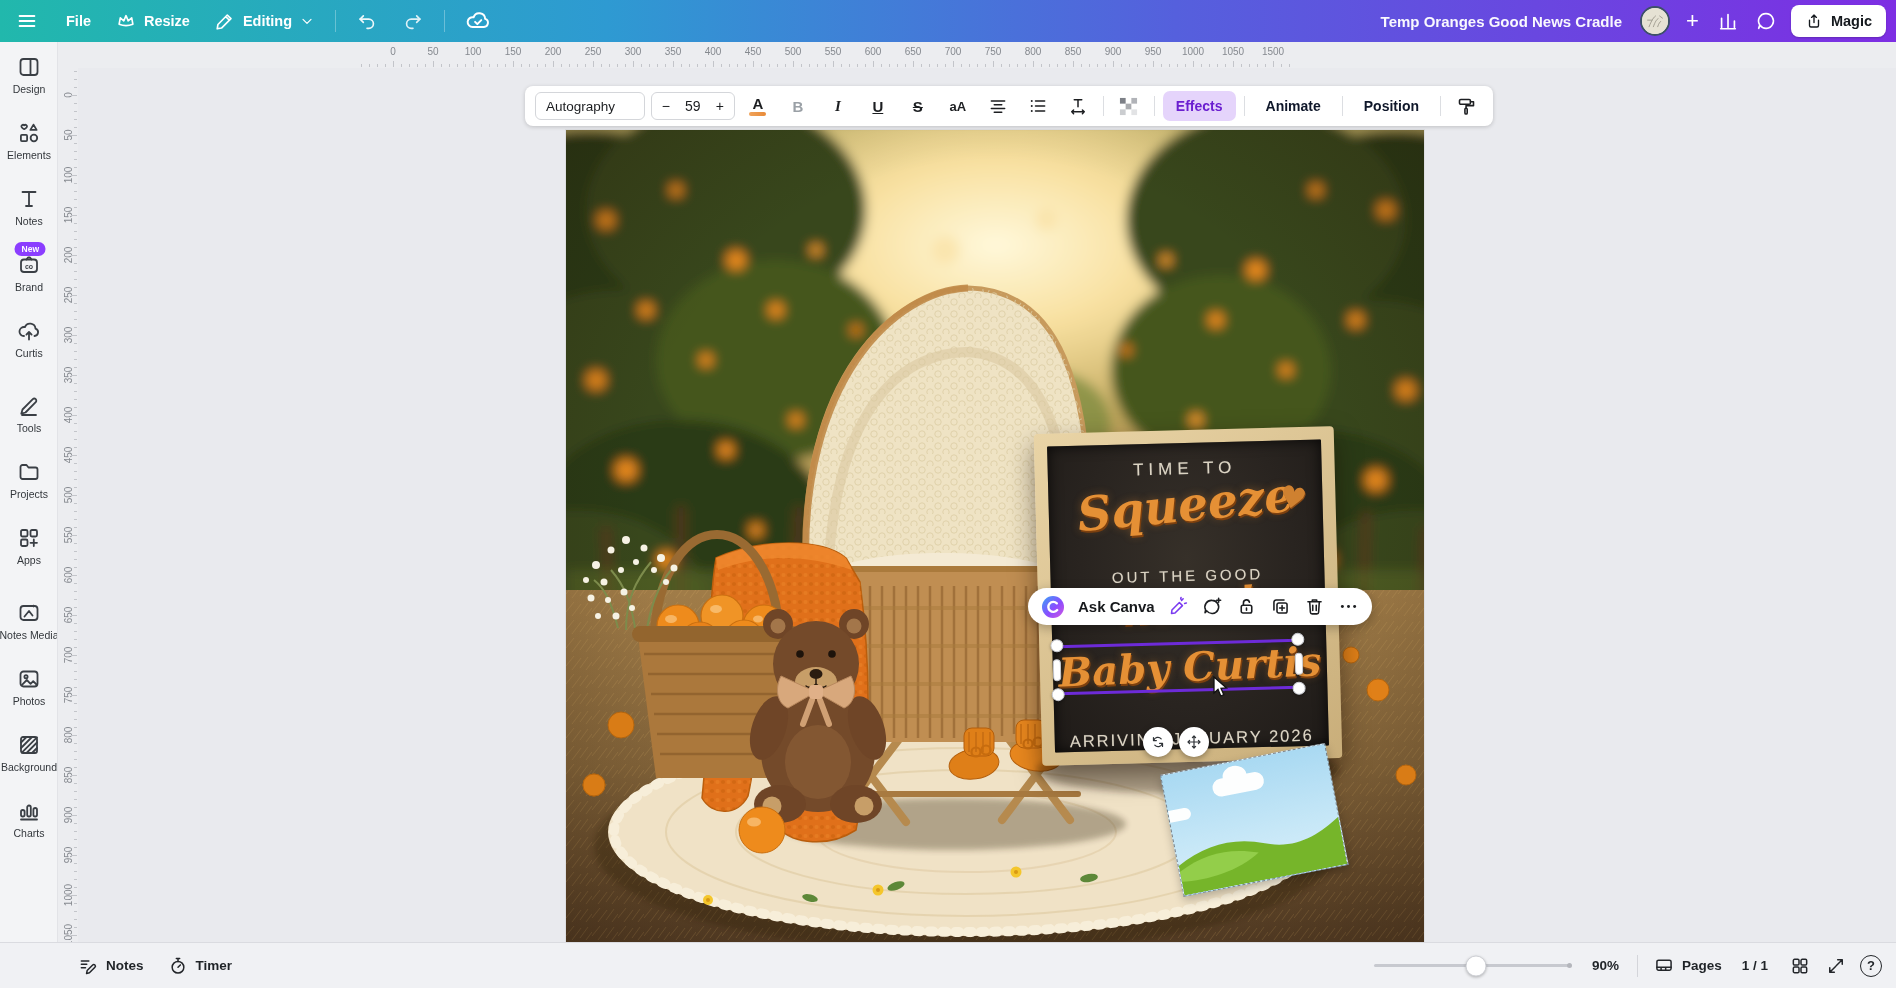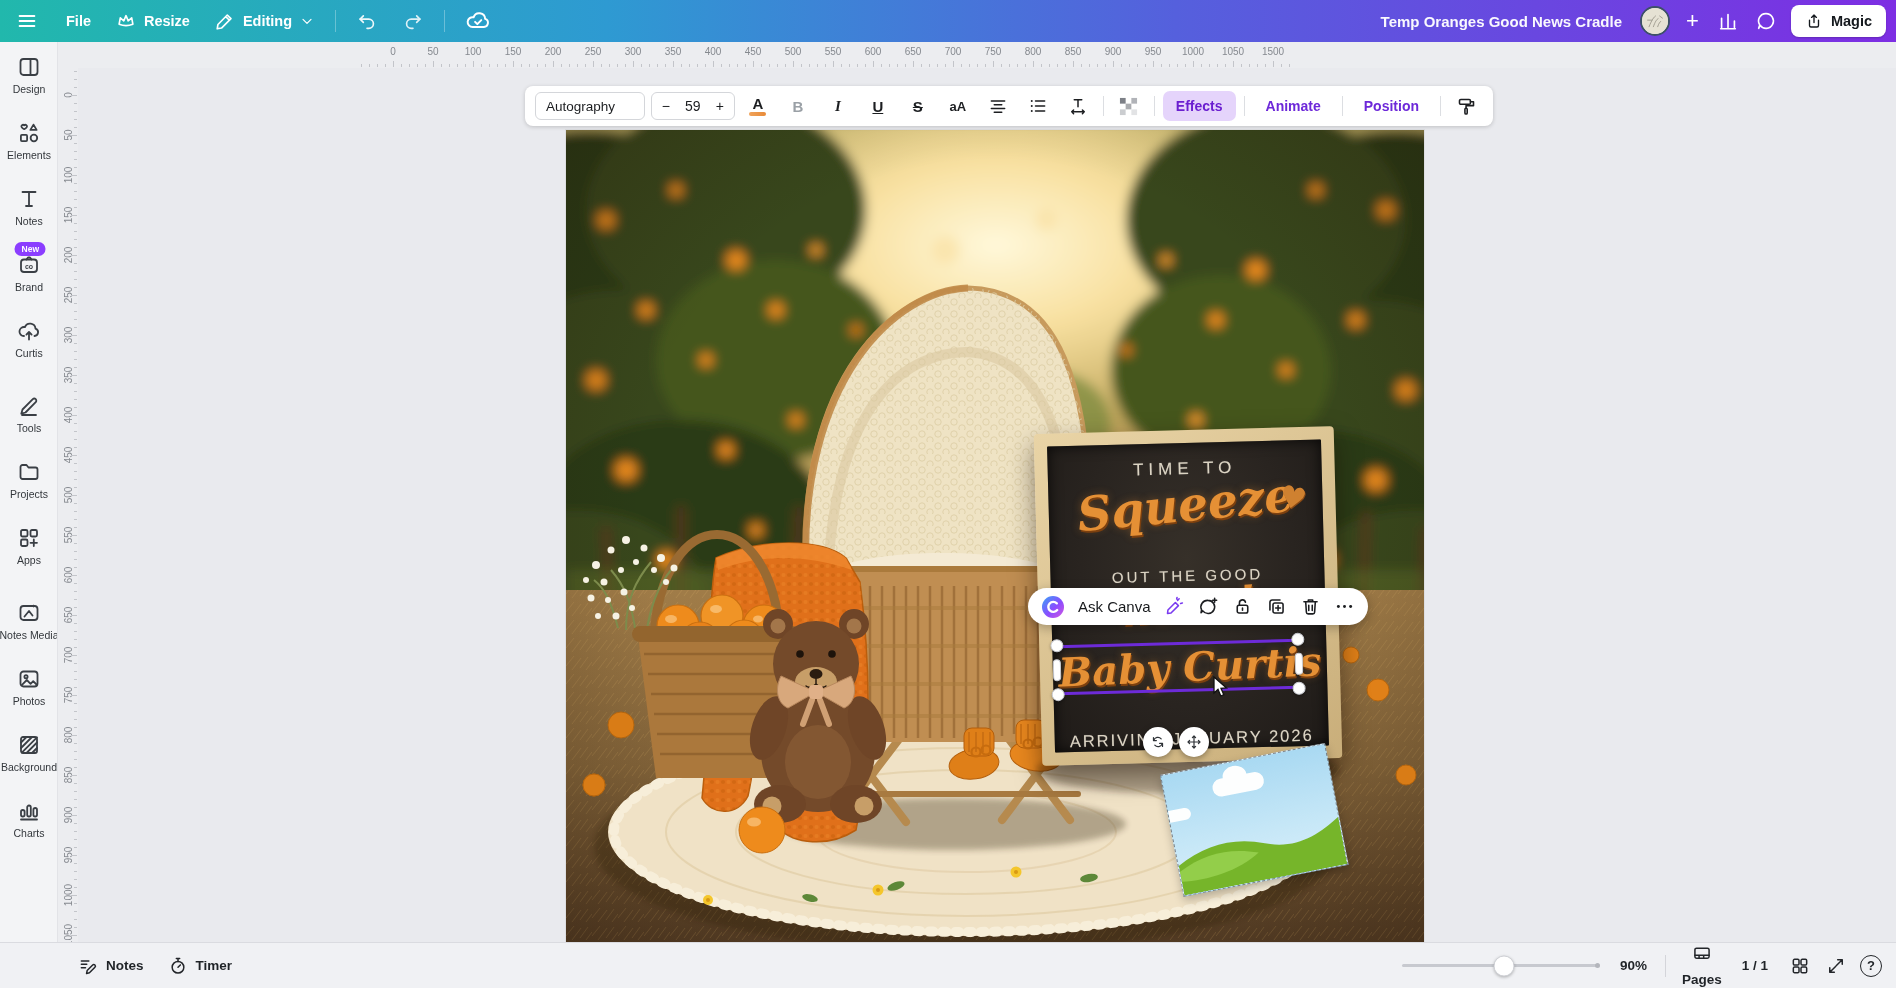--- a/index.html
+++ b/index.html
@@ -119,7 +119,7 @@
   .fx-pill { height:30px; padding:0 13px; border-radius:7px; display:flex; align-items:center; font-size:14px;
     font-weight:600; cursor:pointer; flex:none; }
   .fx-on { background:#e5d4fb; color:#6b1fd0; }
-  .ttb-text { color:#6d28d9; }
+  .ttb-text { color:#0f172a; }
 
   
   .statusbar { position:absolute; left:0; bottom:0; width:1896px; height:46px; background:#f0f1f4;

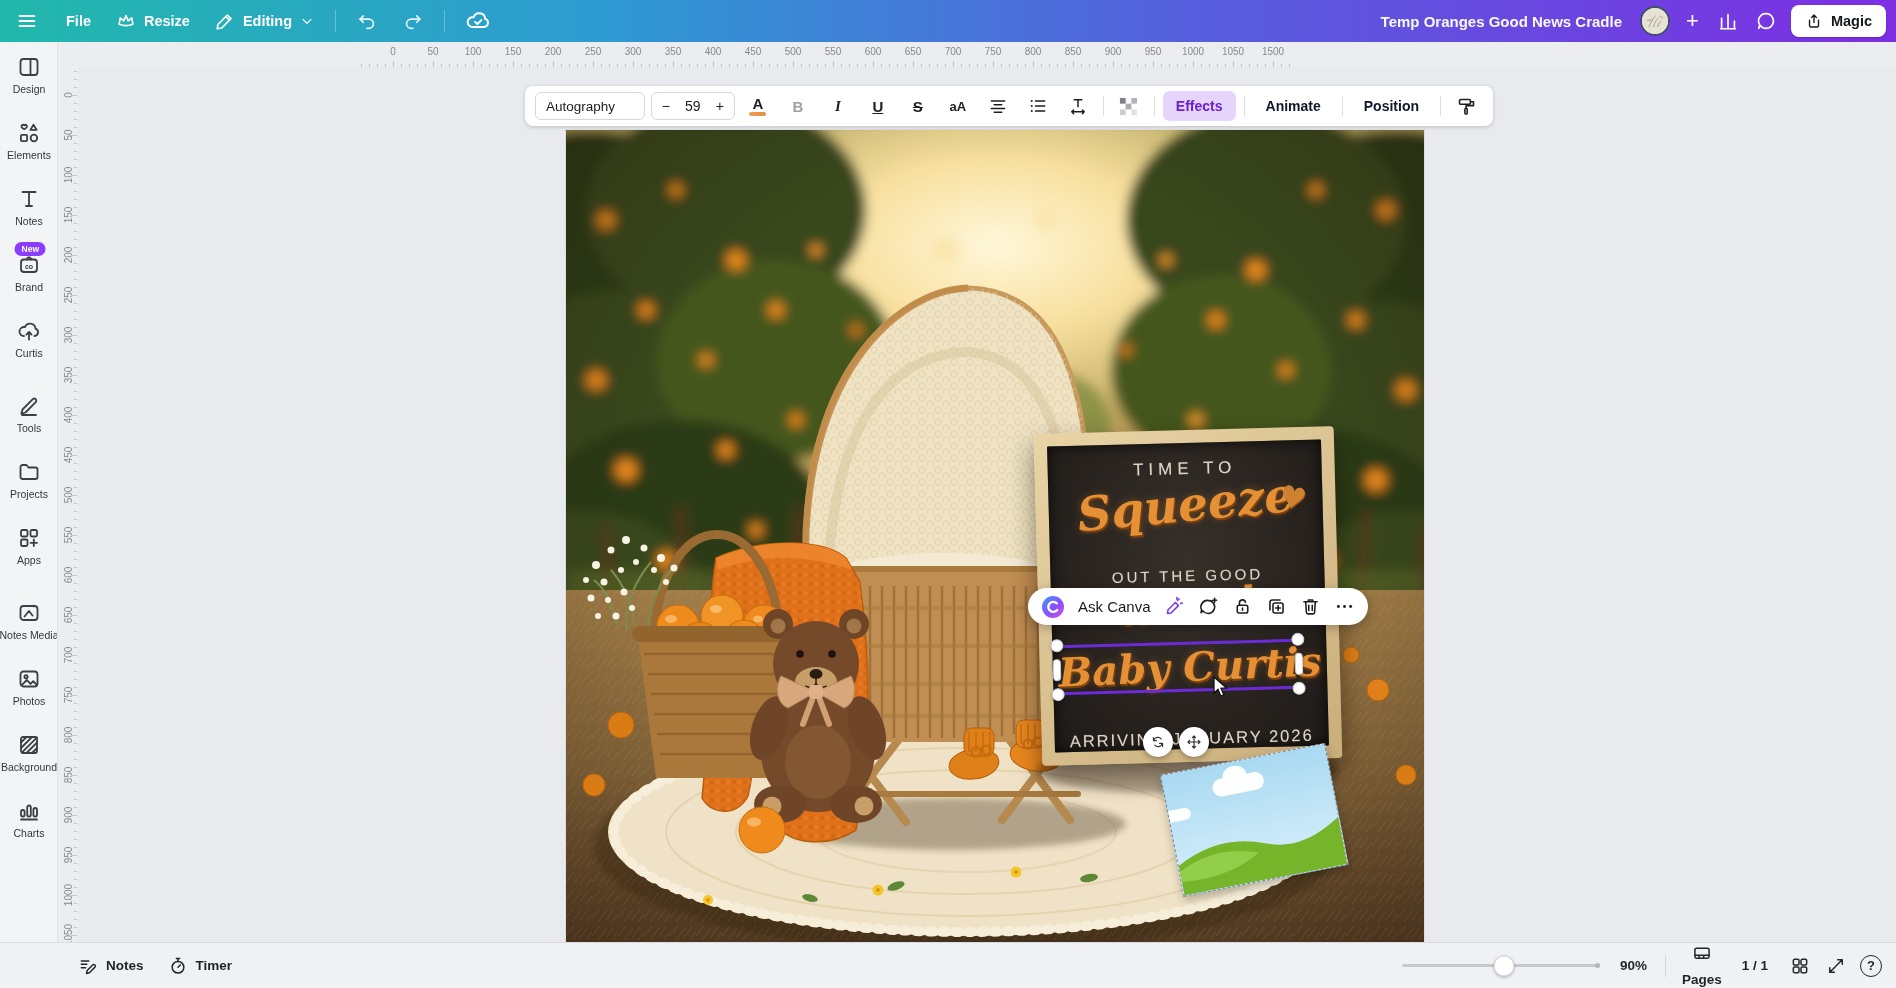--- a/index.html
+++ b/index.html
@@ -92,7 +92,7 @@
   
   .askbar { position:absolute; left:462px; top:458px; height:37px; border-radius:19px; background:#fff; z-index:20;
     display:flex; align-items:center; padding:0 13px; gap:13px; box-shadow:0 3px 12px rgba(0,0,0,.28); }
-  .ask-label { font-size:15px; font-weight:400; color:#17191c; white-space:nowrap; cursor:pointer; }
+  .ask-label { font-size:15px; font-weight:700; color:#17191c; white-space:nowrap; cursor:pointer; }
   .ab-ic { width:21px; height:21px; color:#1c1e21; cursor:pointer; flex:none; }
   .ai-orb { width:24px; height:24px; flex:none; cursor:pointer; }
 

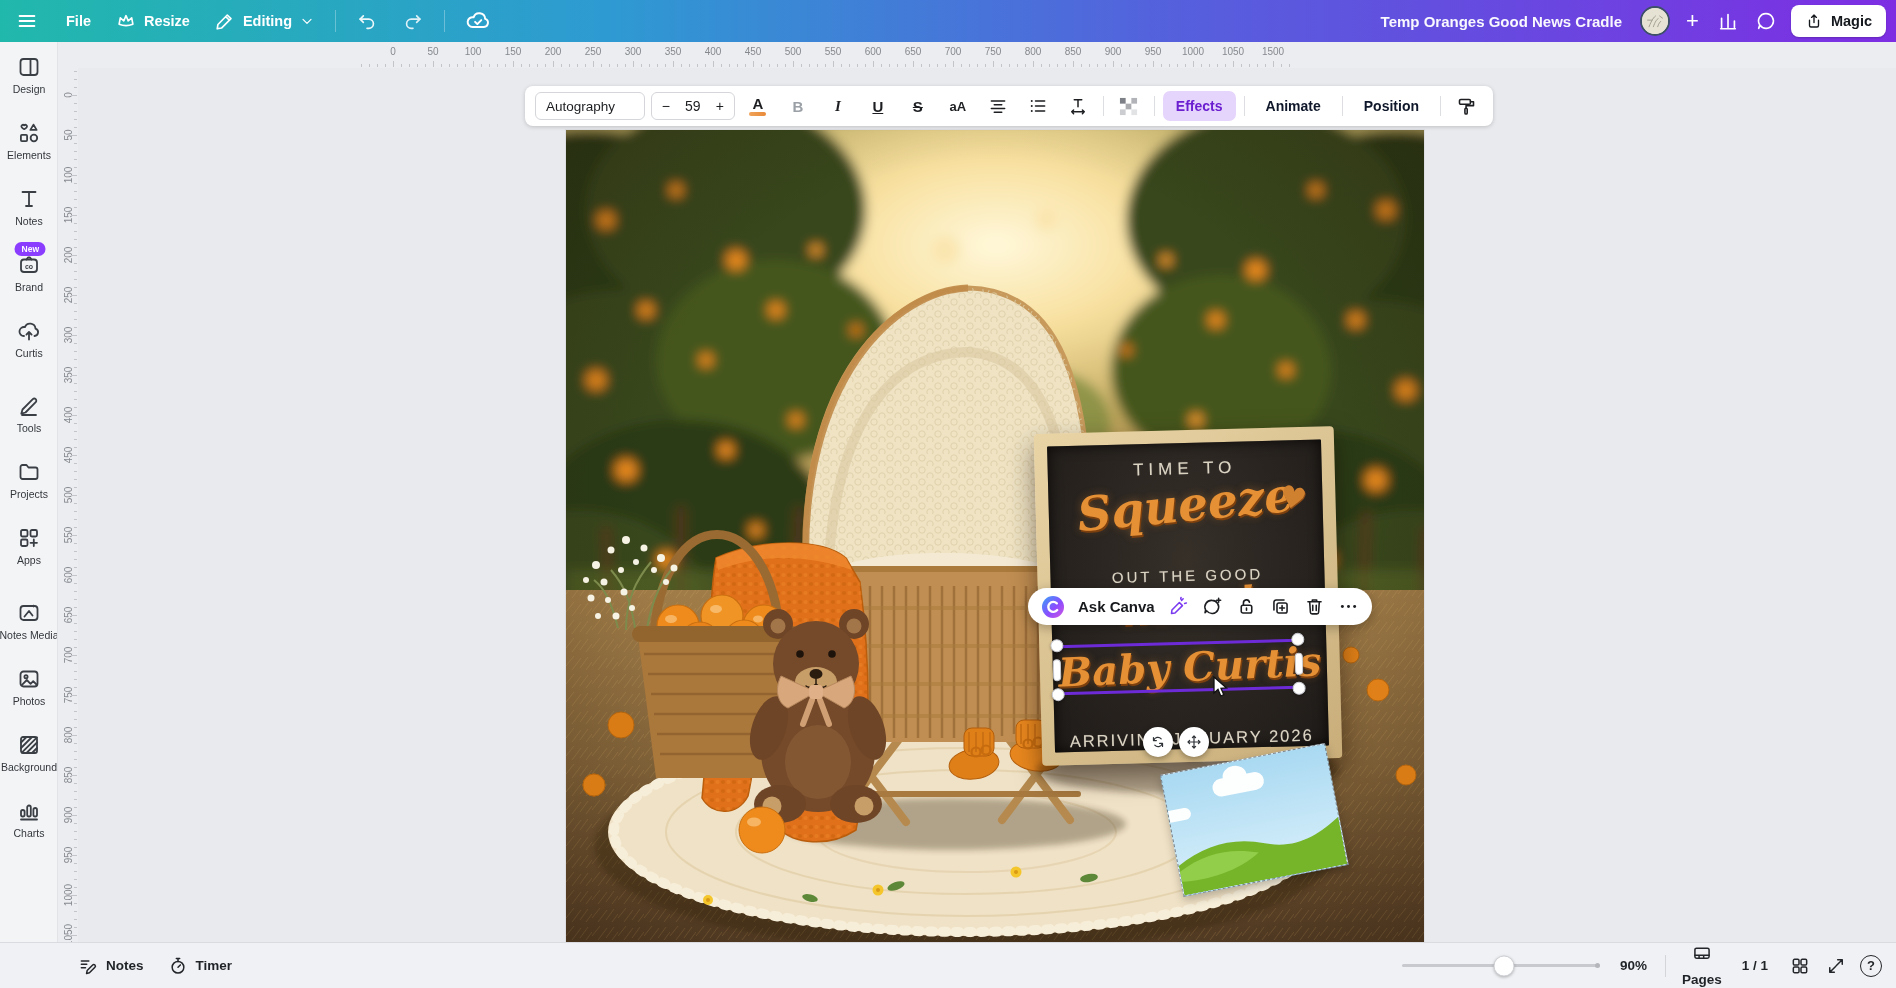--- a/index.html
+++ b/index.html
@@ -1004,7 +1004,7 @@
   </div>
   <div class="st-label" style="margin:0 8px;">90%</div>
   <div class="st-sep"></div>
-  <div class="st-btn" style="padding:0 6px;flex-direction:column;">
+  <div class="st-btn" style="padding:0 6px;">
     <svg class="st-ic ic" viewBox="0 0 24 24">
         <rect x="3.5" y="5" width="17" height="12" rx="2"></rect>
         <path d="M3.5 13.5h17M8.5 13.5V17M14 13.5V17"></path>

